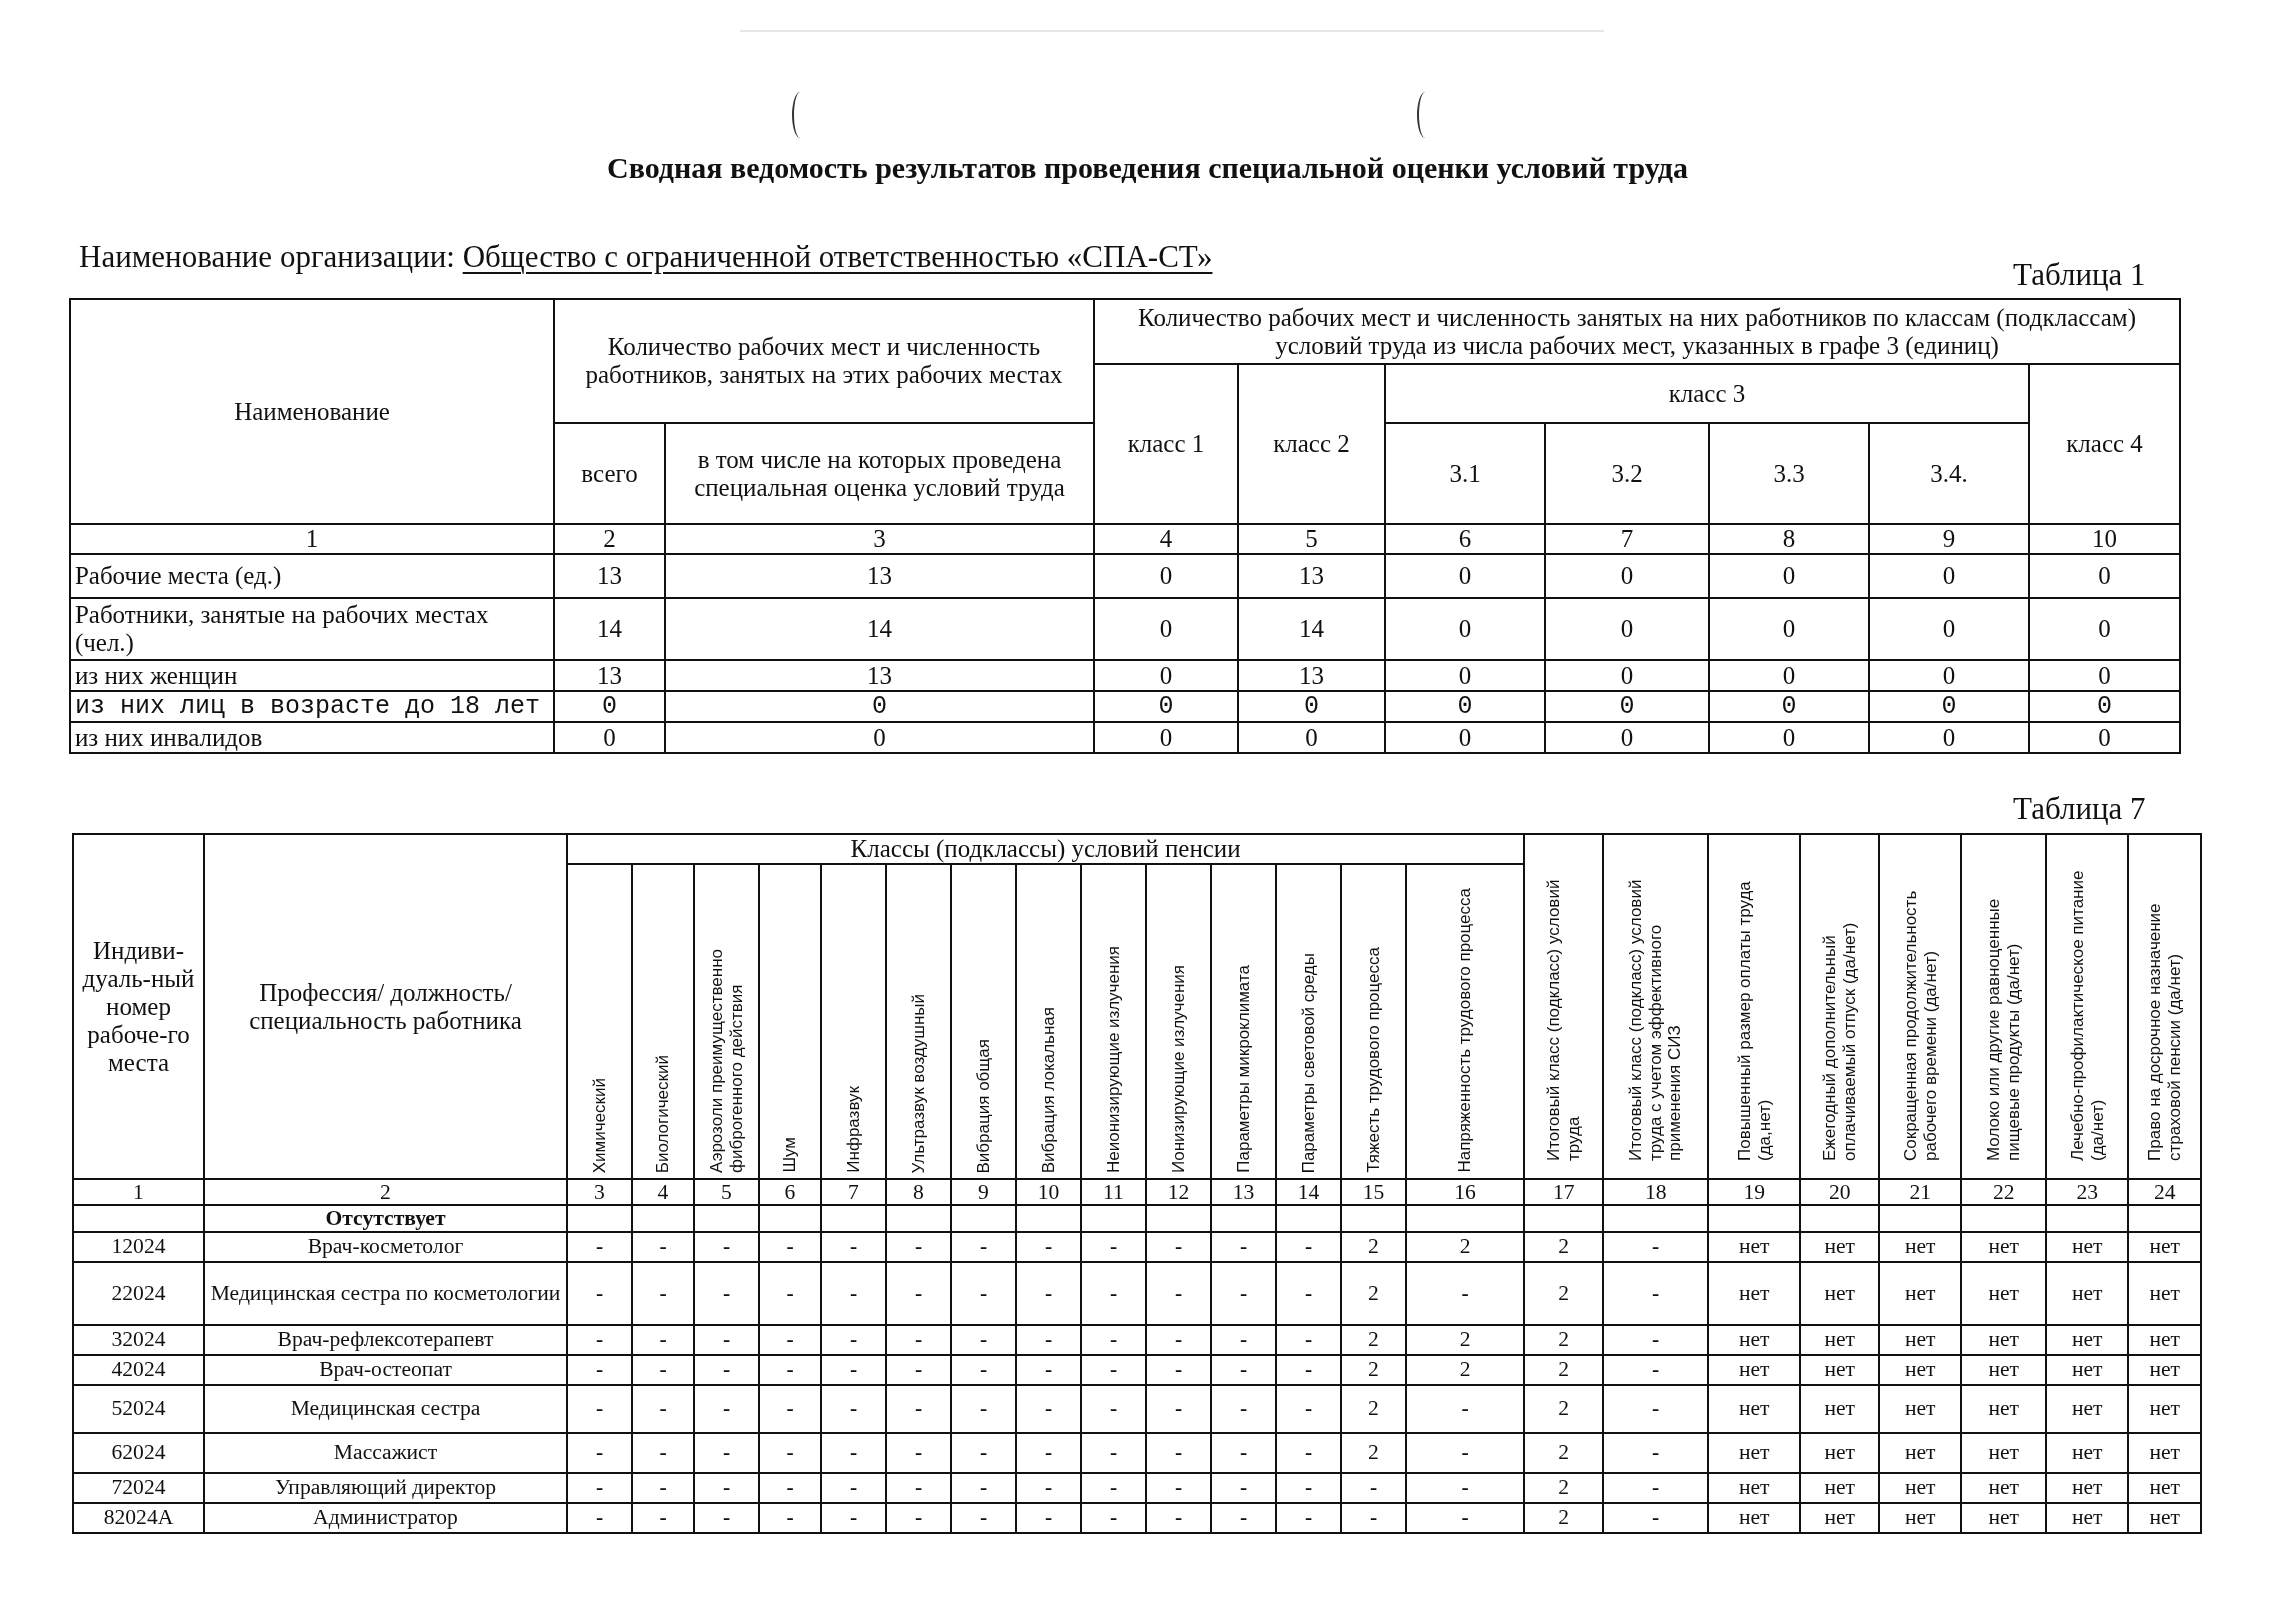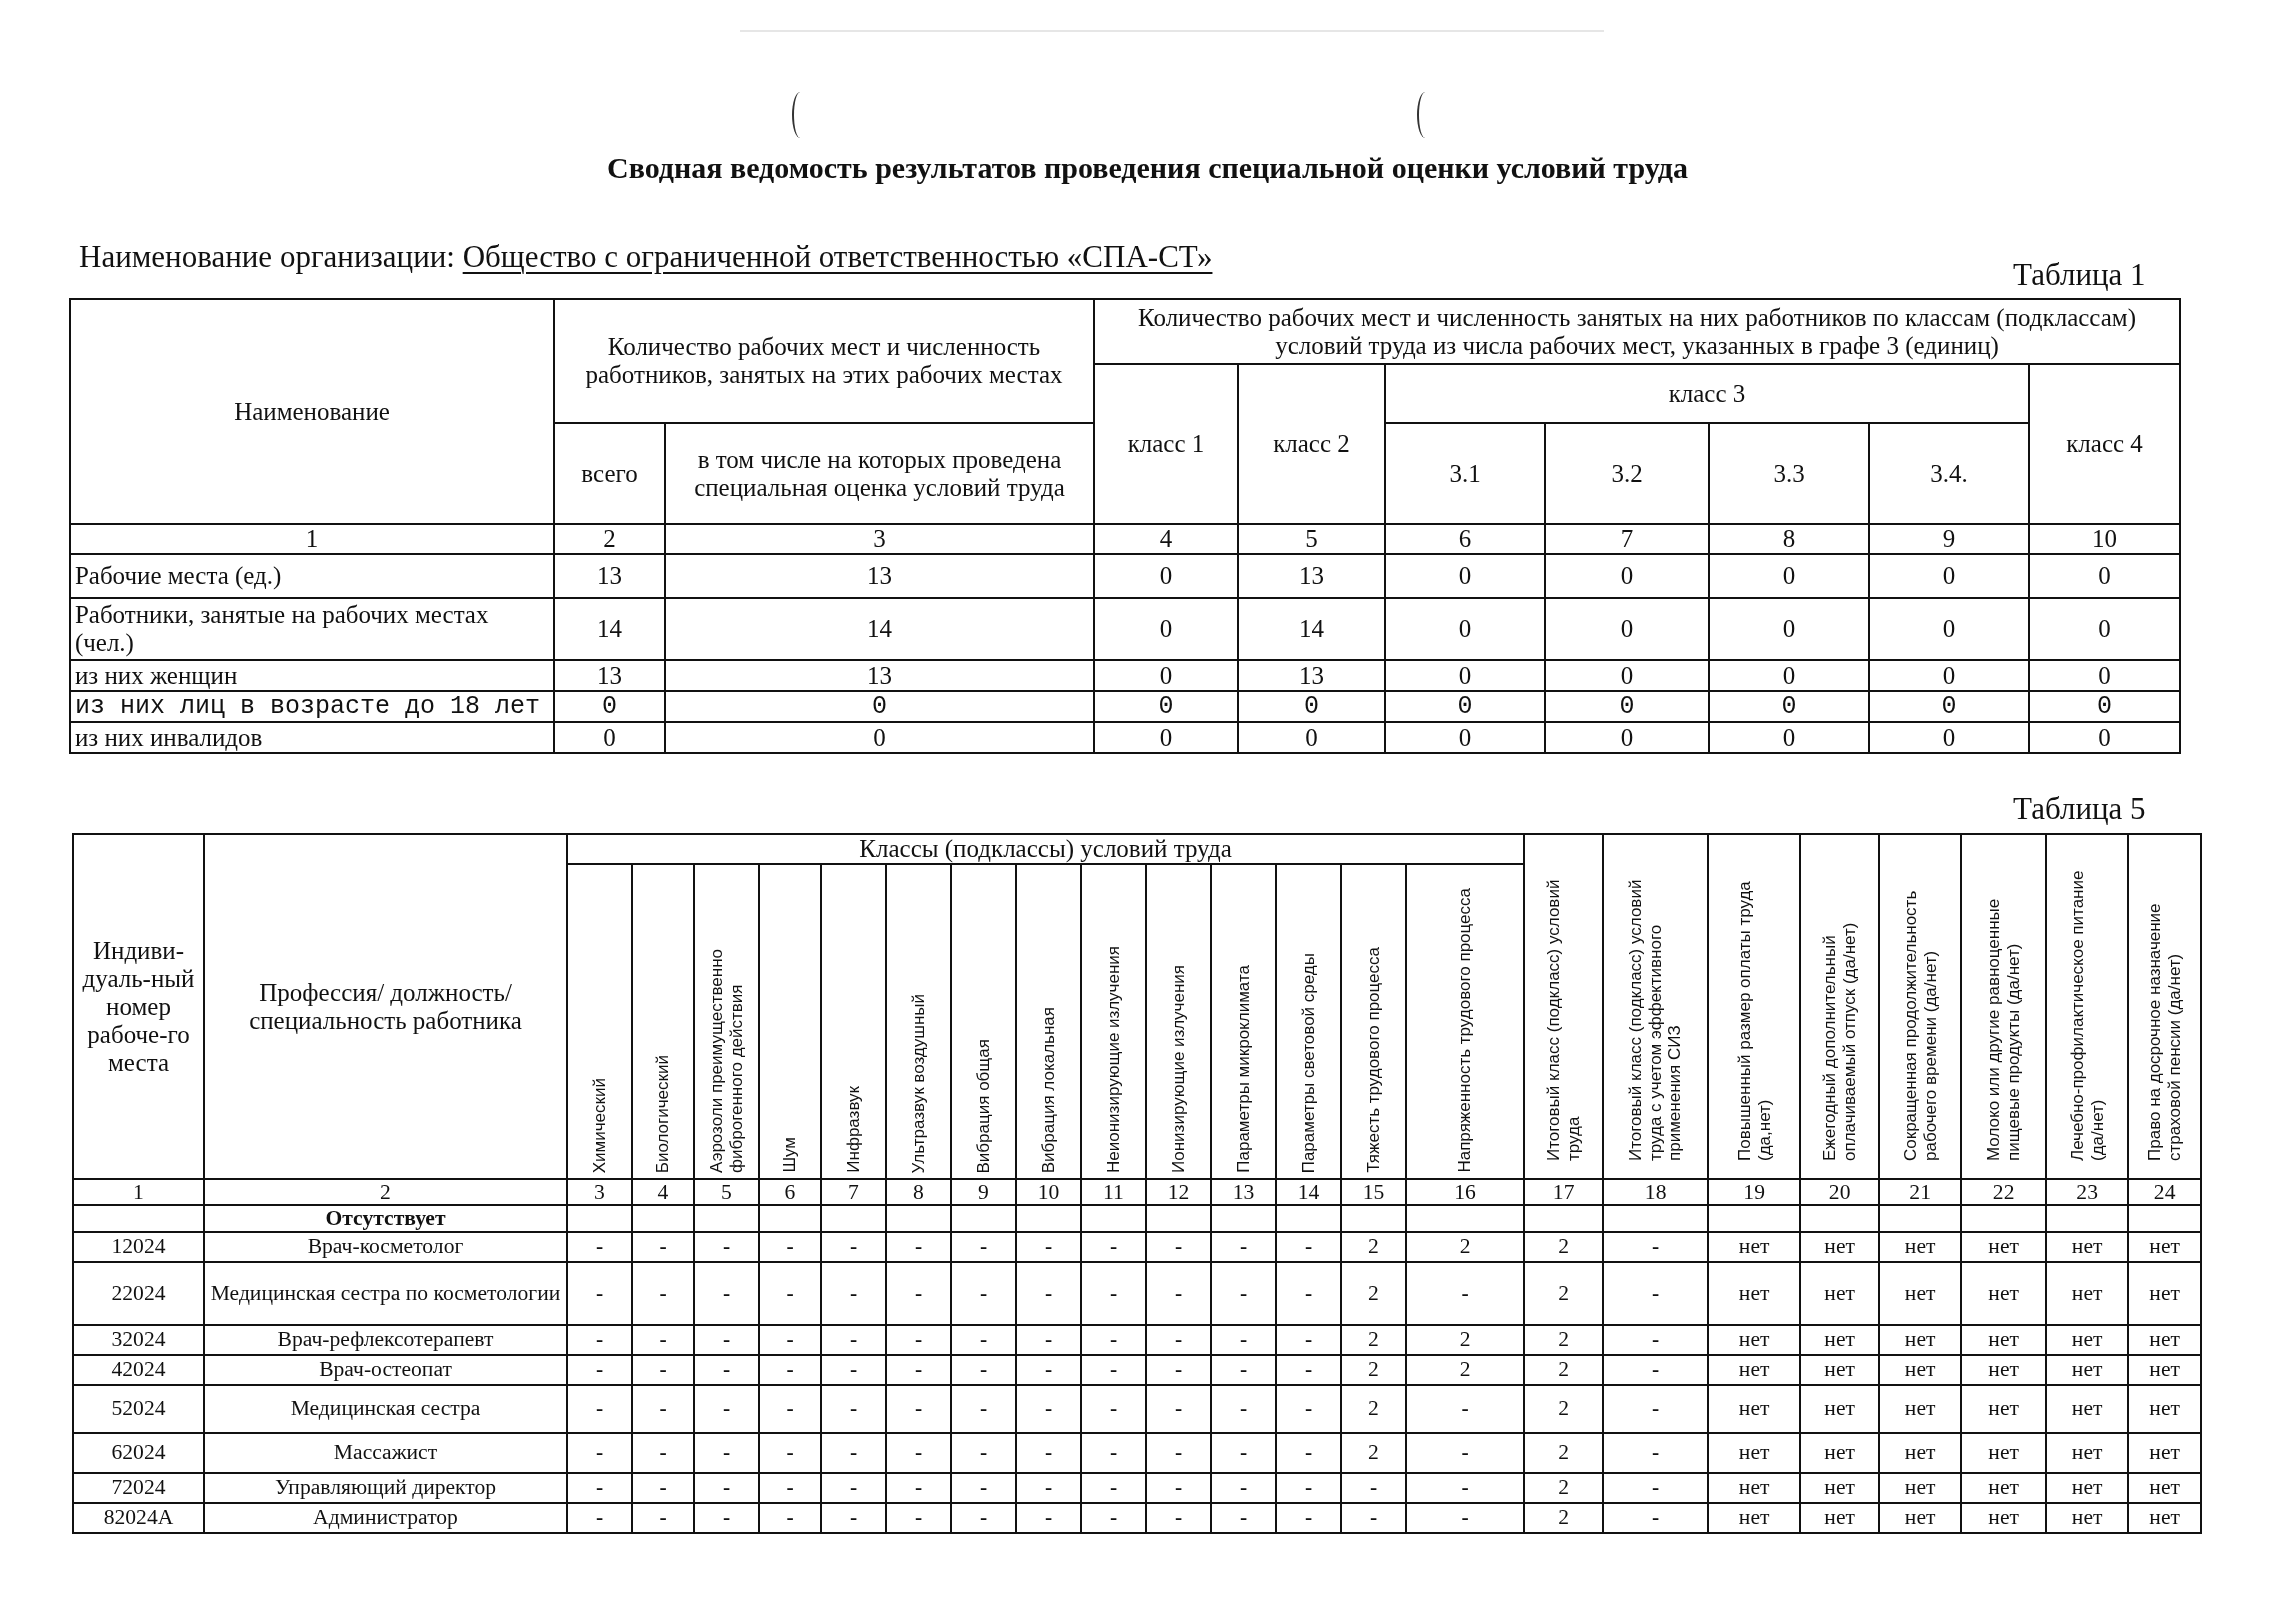--- a/index.html
+++ b/index.html
@@ -153,7 +153,7 @@
       </tbody>
   </table>
 
-  <div class="tbl-caption" style="left:2013px; top:791px;">Таблица 5</div>
+  <div class="tbl-caption" style="left:2013px; top:791px;">Таблица 7</div>
 
   <table id="t2">
     <colgroup id="t2-cols">

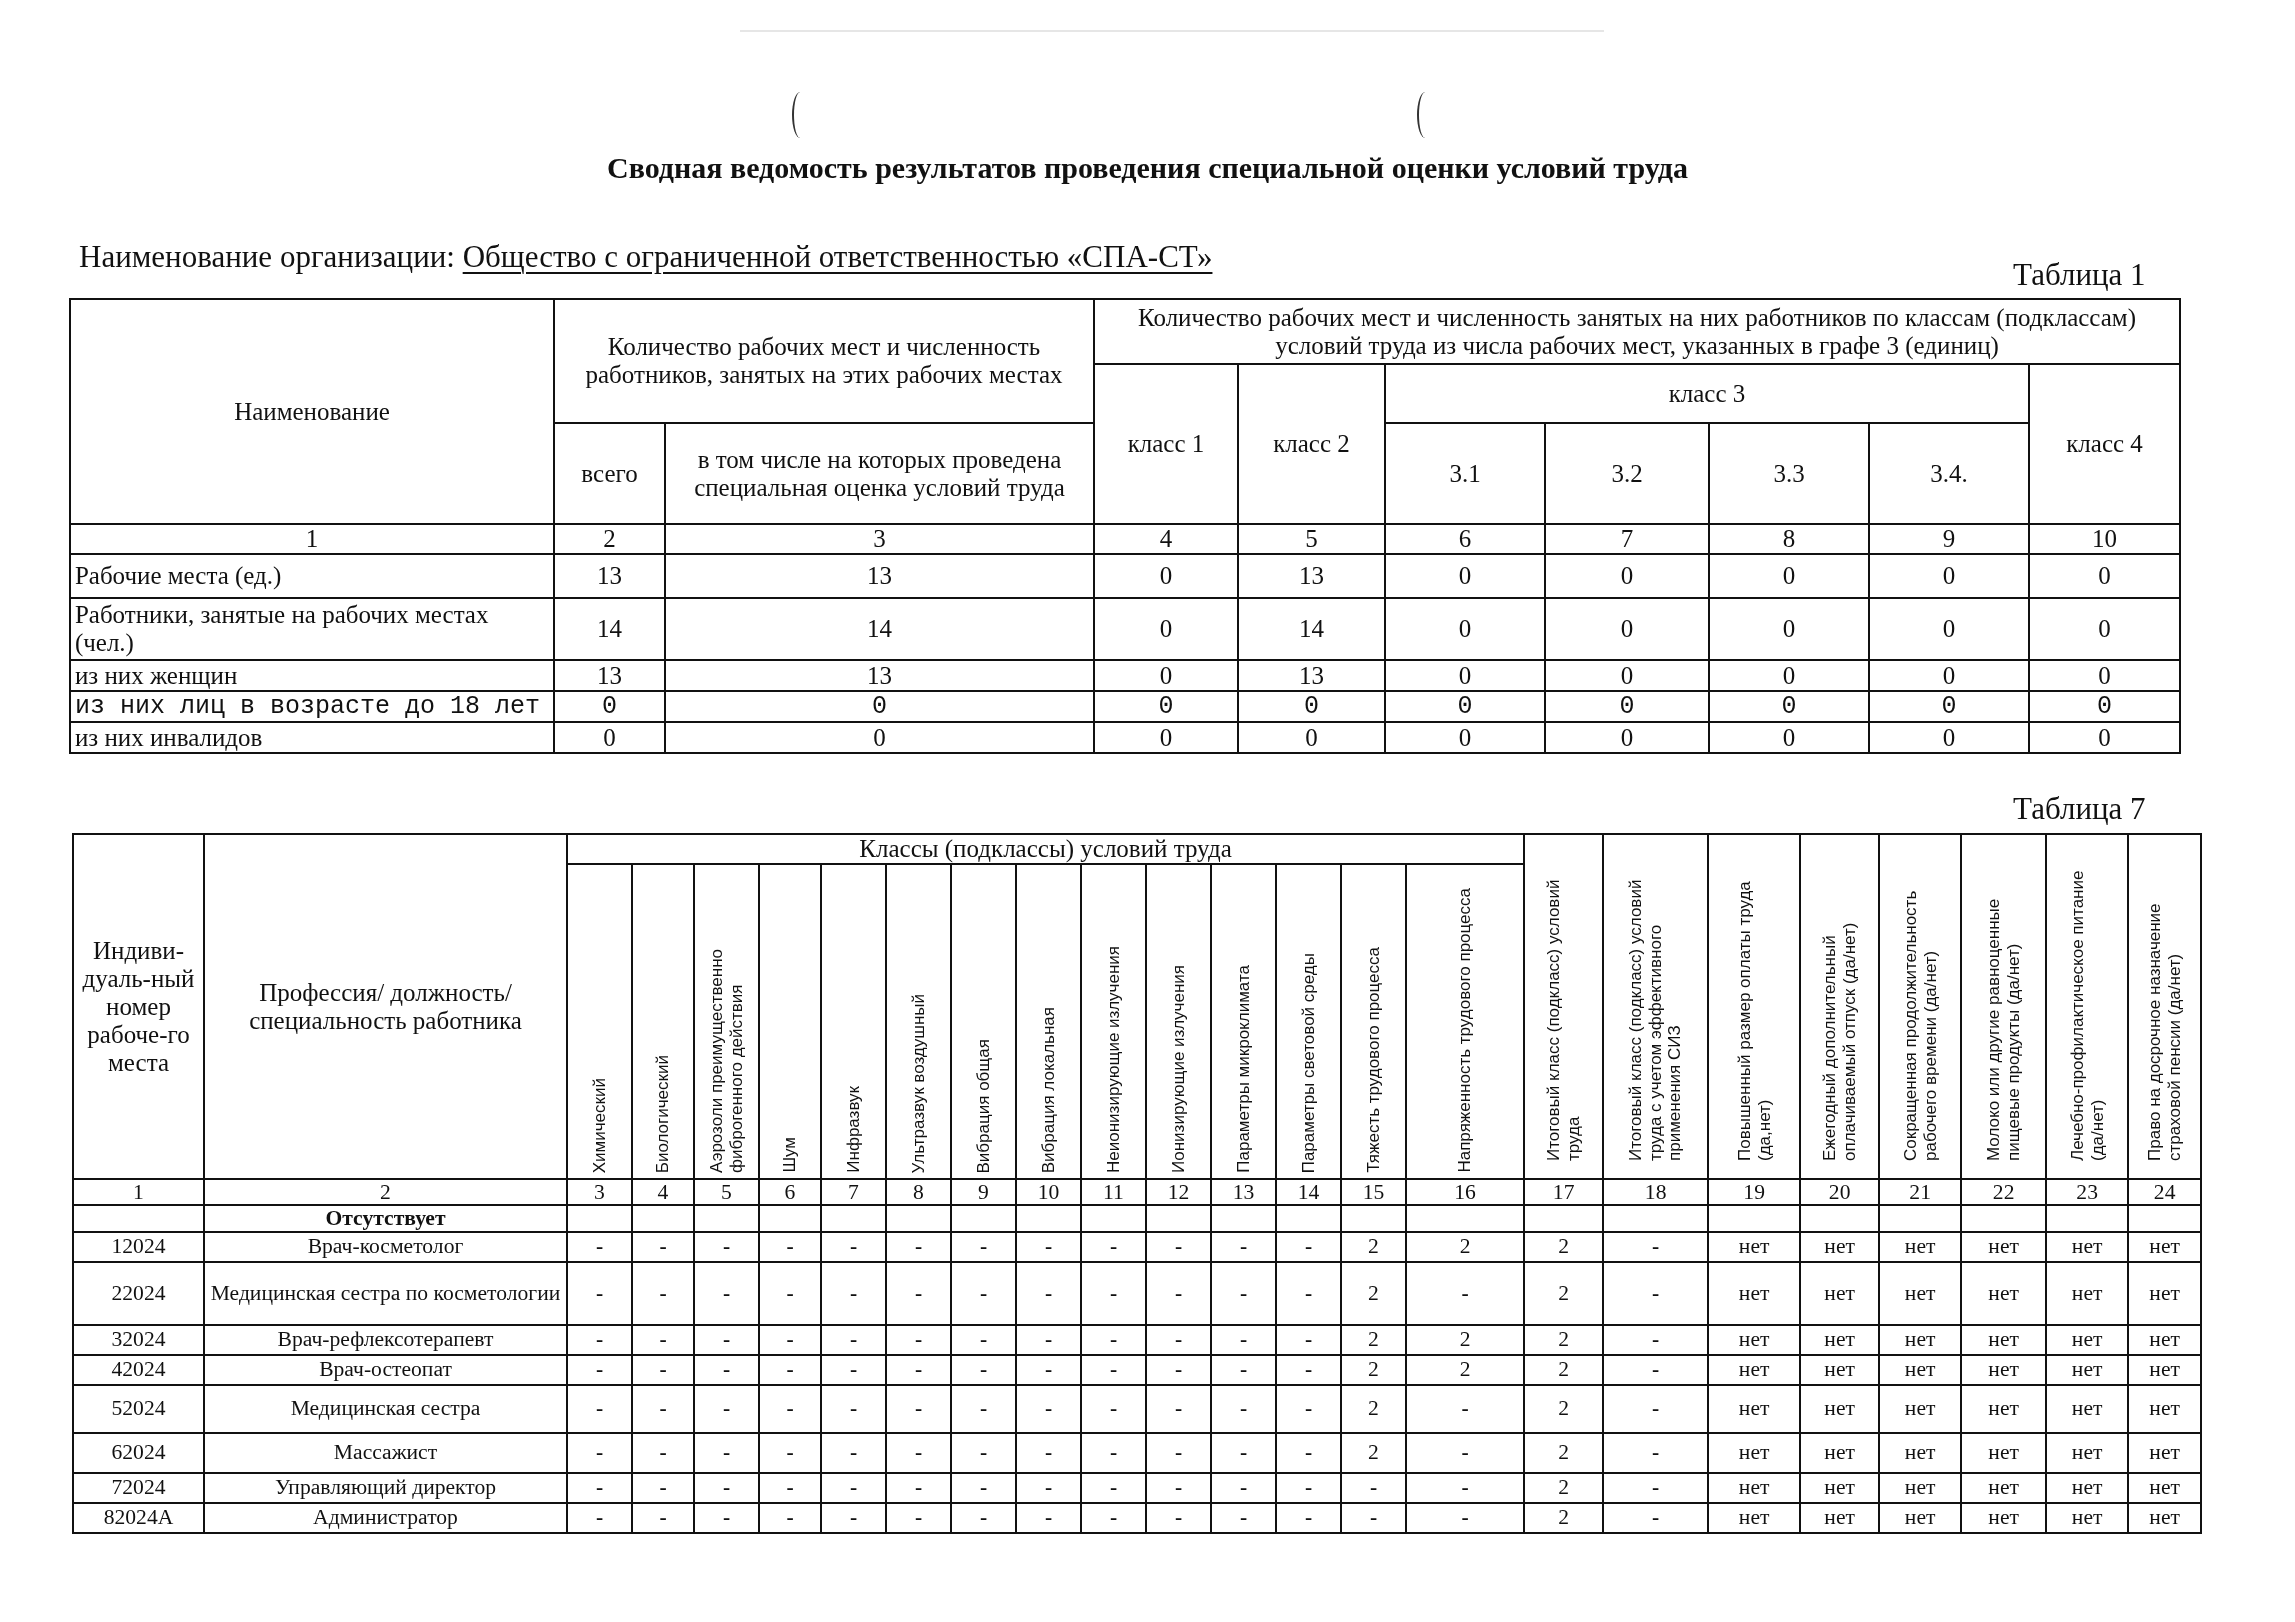--- a/index.html
+++ b/index.html
@@ -186,7 +186,7 @@
         <tr style="height:29.5px">
       <td rowspan="2" class="t2head">Индиви-дуаль-ный номер рабоче-го места</td>
       <td rowspan="2" class="t2head">Профессия/ должность/ специальность работника</td>
-      <td colspan="14" class="t2head">Классы (подклассы) условий труда</td>
+      <td colspan="14" class="t2head">Классы (подклассы) условий пенсии</td>
       <td rowspan="2">
             <div class="vert">Итоговый класс (подкласс) условий труда</div>
           </td>

